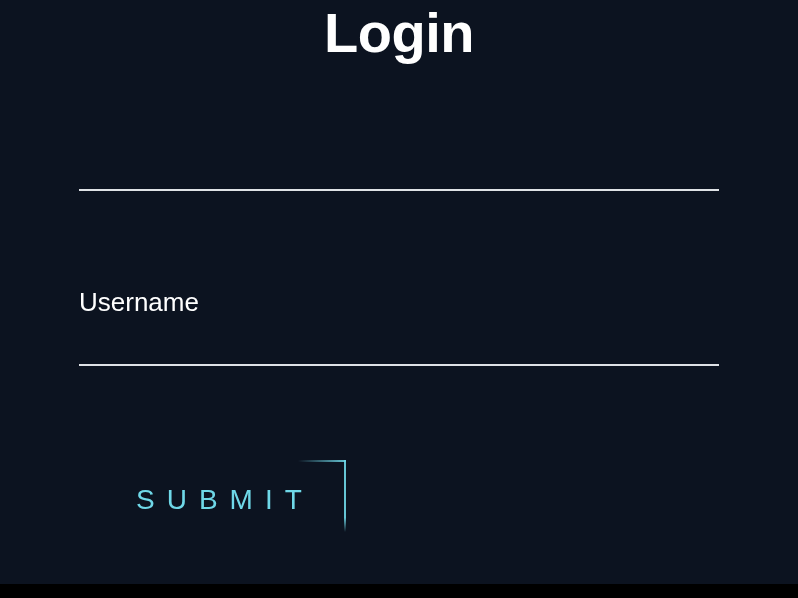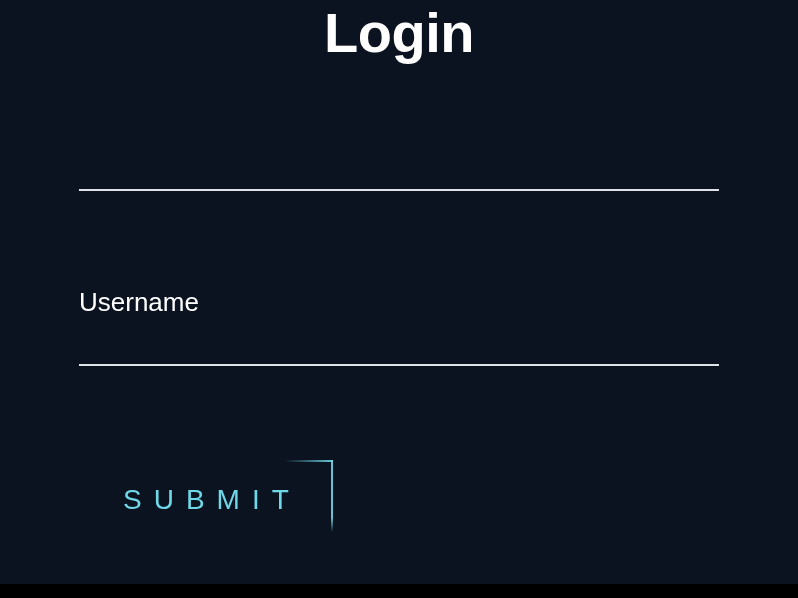--- a/index.html
+++ b/index.html
@@ -51,7 +51,7 @@
     }
     .submit-wrap {
       position: absolute;
-      left: 115px;
+      left: 128px;
       top: 460px;
     }
     .submit-button {

